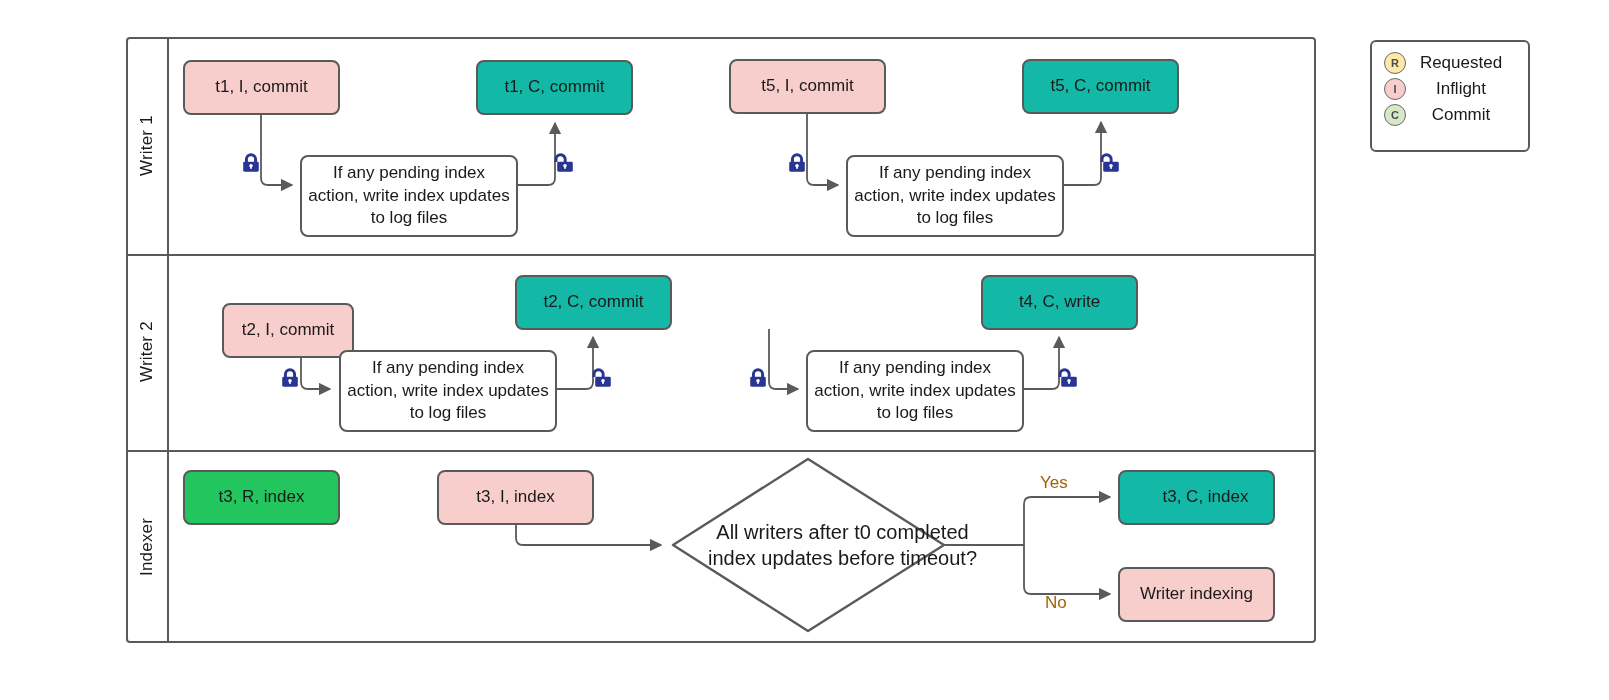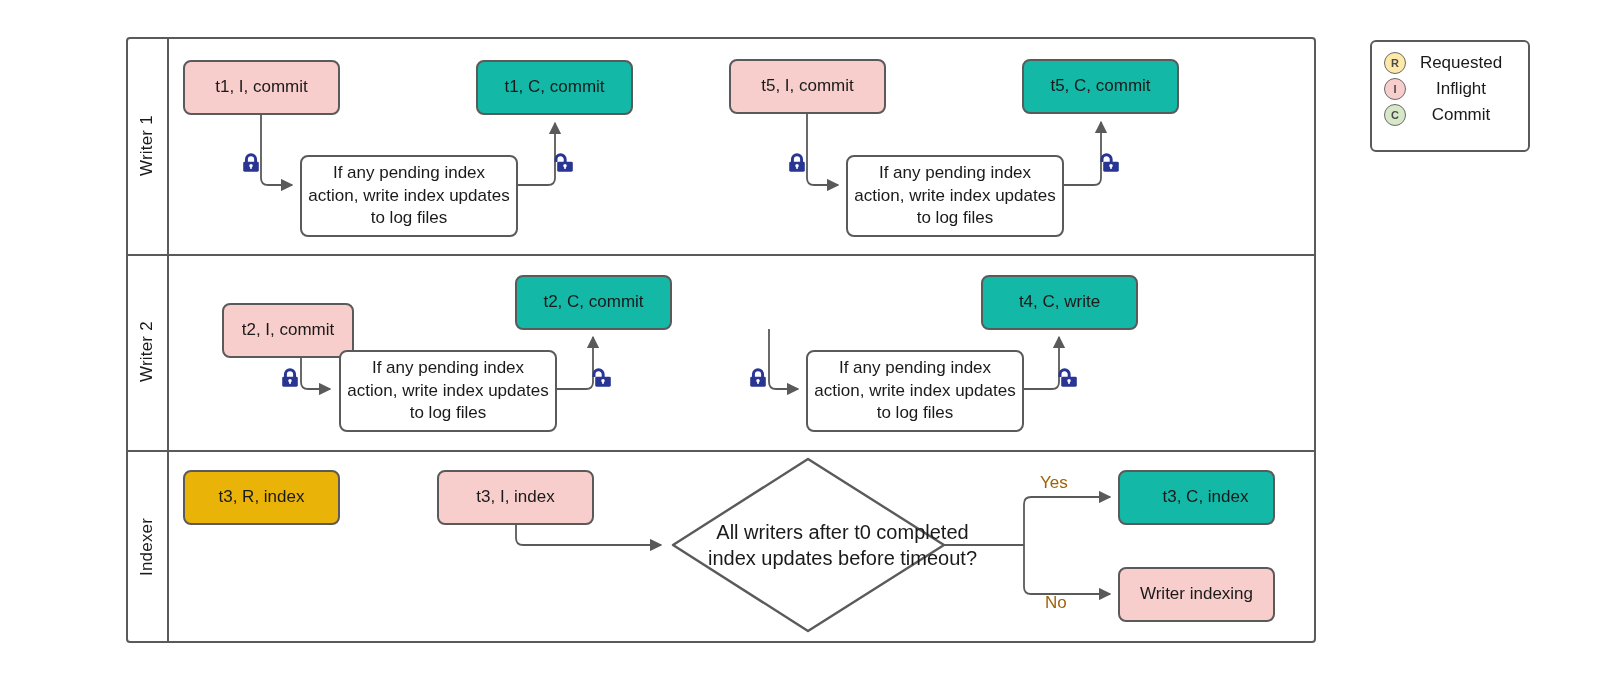--- a/index.html
+++ b/index.html
@@ -75,7 +75,7 @@
   }
   .node.pink   { background: #f8cecc; }
   .node.green  { background: #14b8a6; }
-  .node.yellow { background: #eab308; }
+  .node.yellow { background: #22c55e; }
   .node.white  { background: #ffffff; }
   .node .nodetext { display: block; }
 

